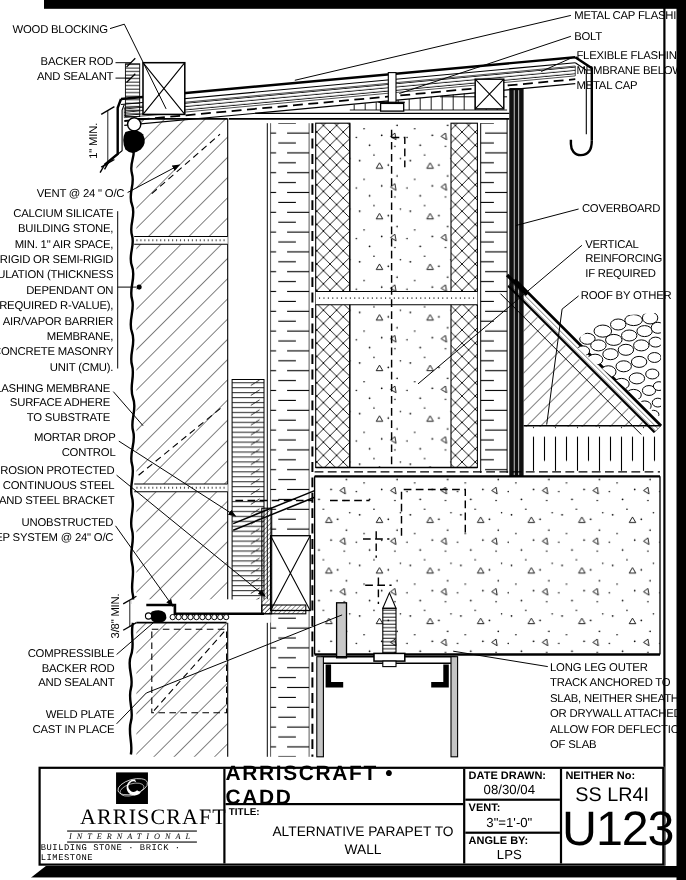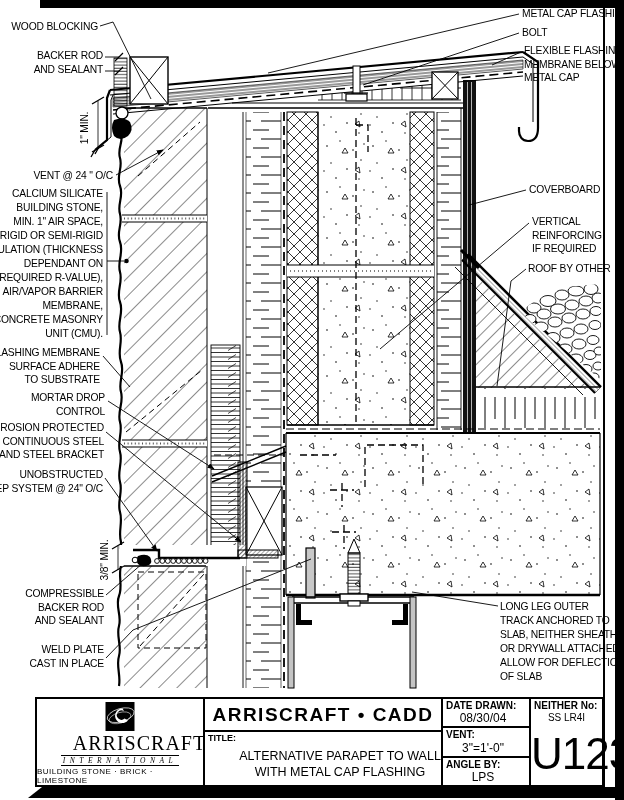--- a/index.html
+++ b/index.html
@@ -19,7 +19,7 @@
   .tb .cell{box-sizing:border-box;}
   .tb-logo{width:168px;border-right:2px solid #000;display:flex;flex-direction:column;
            align-items:center;justify-content:flex-start;padding-top:3px;}
-  .tb-mid{width:238px;border-right:2px solid #000;display:flex;flex-direction:column;}
+  .tb-mid{width:218px;border-right:2px solid #000;display:flex;flex-direction:column;}
   .tb-head{height:31px;border-bottom:2px solid #000;display:flex;align-items:center;justify-content:center;
            font-weight:bold;font-size:19px;letter-spacing:1.5px;}
   .tb-titlearea{position:relative;flex:1;}

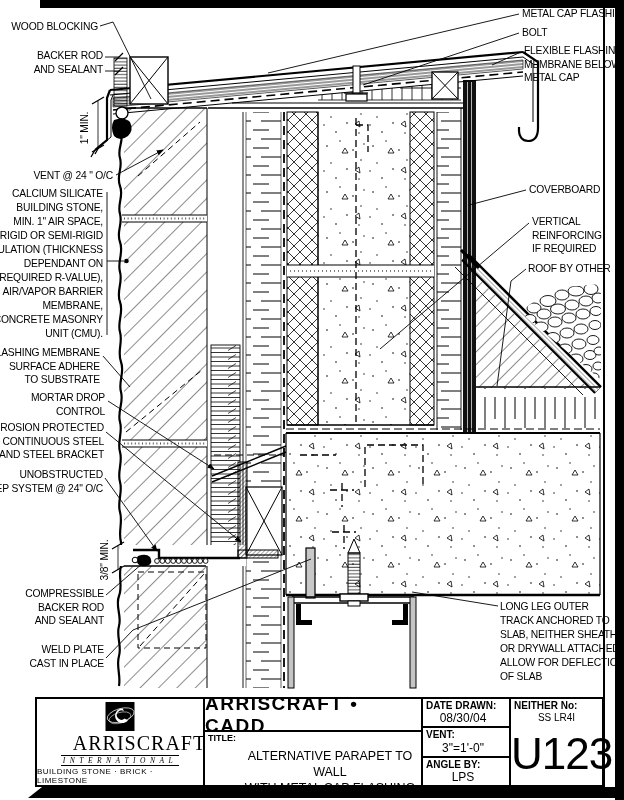--- a/index.html
+++ b/index.html
@@ -31,7 +31,7 @@
   .minilabel{position:absolute;left:3px;top:1px;font-size:10px;font-weight:bold;text-align:center;}
   .minival{position:absolute;left:0;right:6px;bottom:1px;text-align:center;font-size:12px;}
   .tb-c4{flex:1;position:relative;}
-  .tb-detailcode{position:absolute;left:0;right:0;top:13px;text-align:center;font-size:10px;}
+  .tb-detailcode{position:absolute;left:0;right:0;top:13px;text-align:center;font-size:18px;}
   .tb-detailnum{position:absolute;left:0;right:0;top:28px;text-align:center;font-size:44px;font-weight:normal;
                 letter-spacing:-1px;line-height:54px;}
   .logo-brand{font-family:"Liberation Serif",serif;font-size:20px;letter-spacing:1px;margin-top:1px;margin-left:39px;}

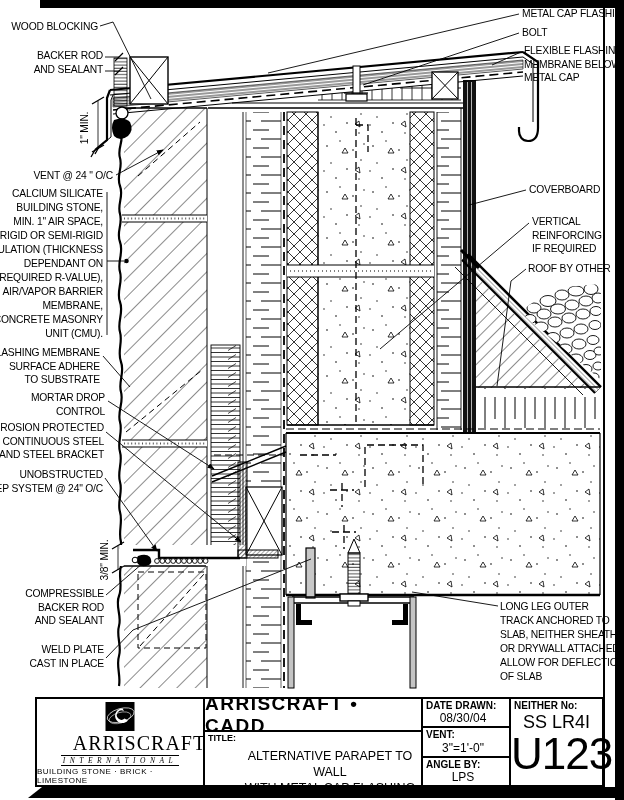--- a/index.html
+++ b/index.html
@@ -37,7 +37,7 @@
   .logo-brand{font-family:"Liberation Serif",serif;font-size:20px;letter-spacing:1px;margin-top:1px;margin-left:39px;}
   .logo-sub{font-family:"Liberation Serif",serif;font-size:7.5px;letter-spacing:4.5px;
             border-top:1px solid #000;border-bottom:1px solid #000;padding:0 2px;margin-top:0px;font-style:italic;}
-  .logo-tag{font-family:Liberation Sans, sans-serif;font-size:8px;letter-spacing:0.5px;margin-top:1px;}
+  .logo-tag{font-family:Liberation Mono, monospace;font-size:8px;letter-spacing:0.5px;margin-top:1px;}
 </style>
 </head>
 <body>

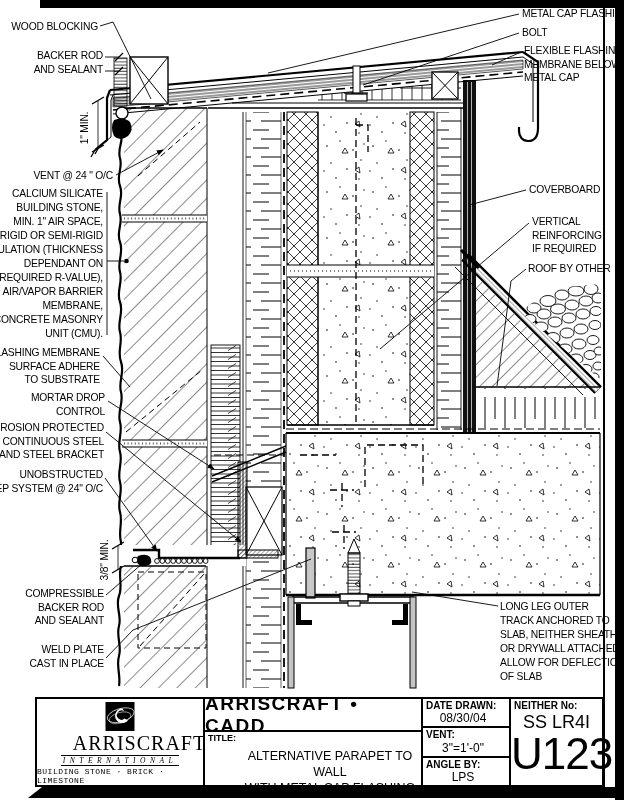--- a/index.html
+++ b/index.html
@@ -400,7 +400,6 @@
         <div class="tb-titlelabel">TITLE:</div>
         <div class="tb-titlelines">
           <div>ALTERNATIVE PARAPET TO WALL</div>
-          <div>WITH METAL CAP FLASHING</div>
         </div>
       </div>
     </div>

